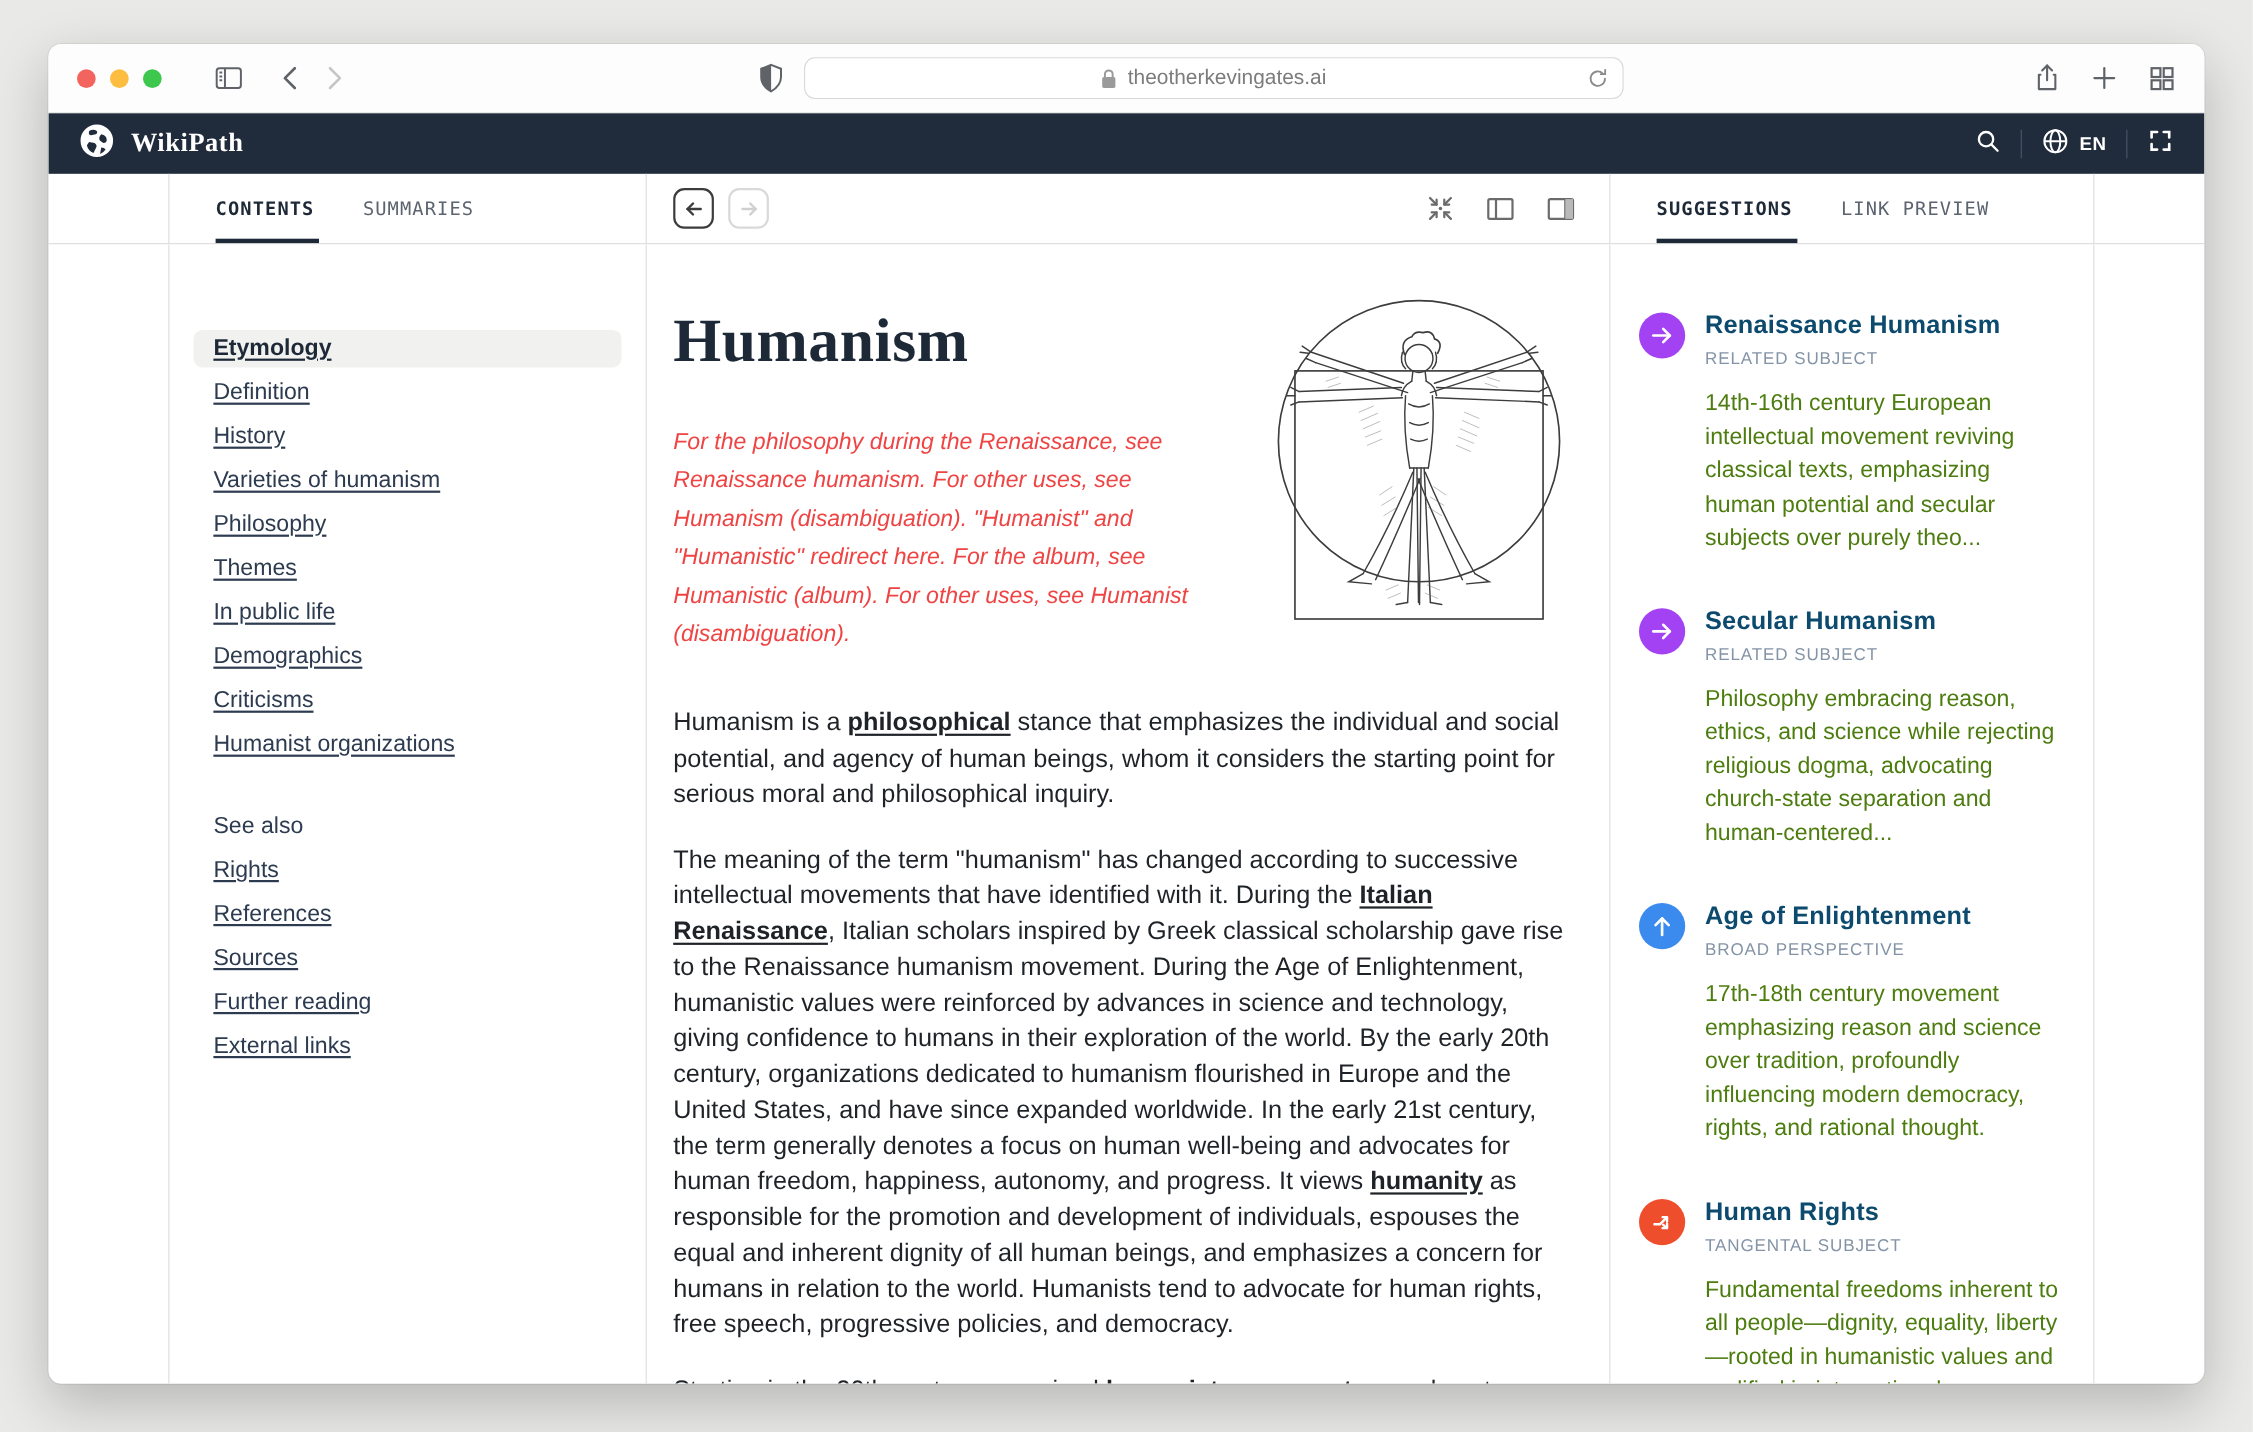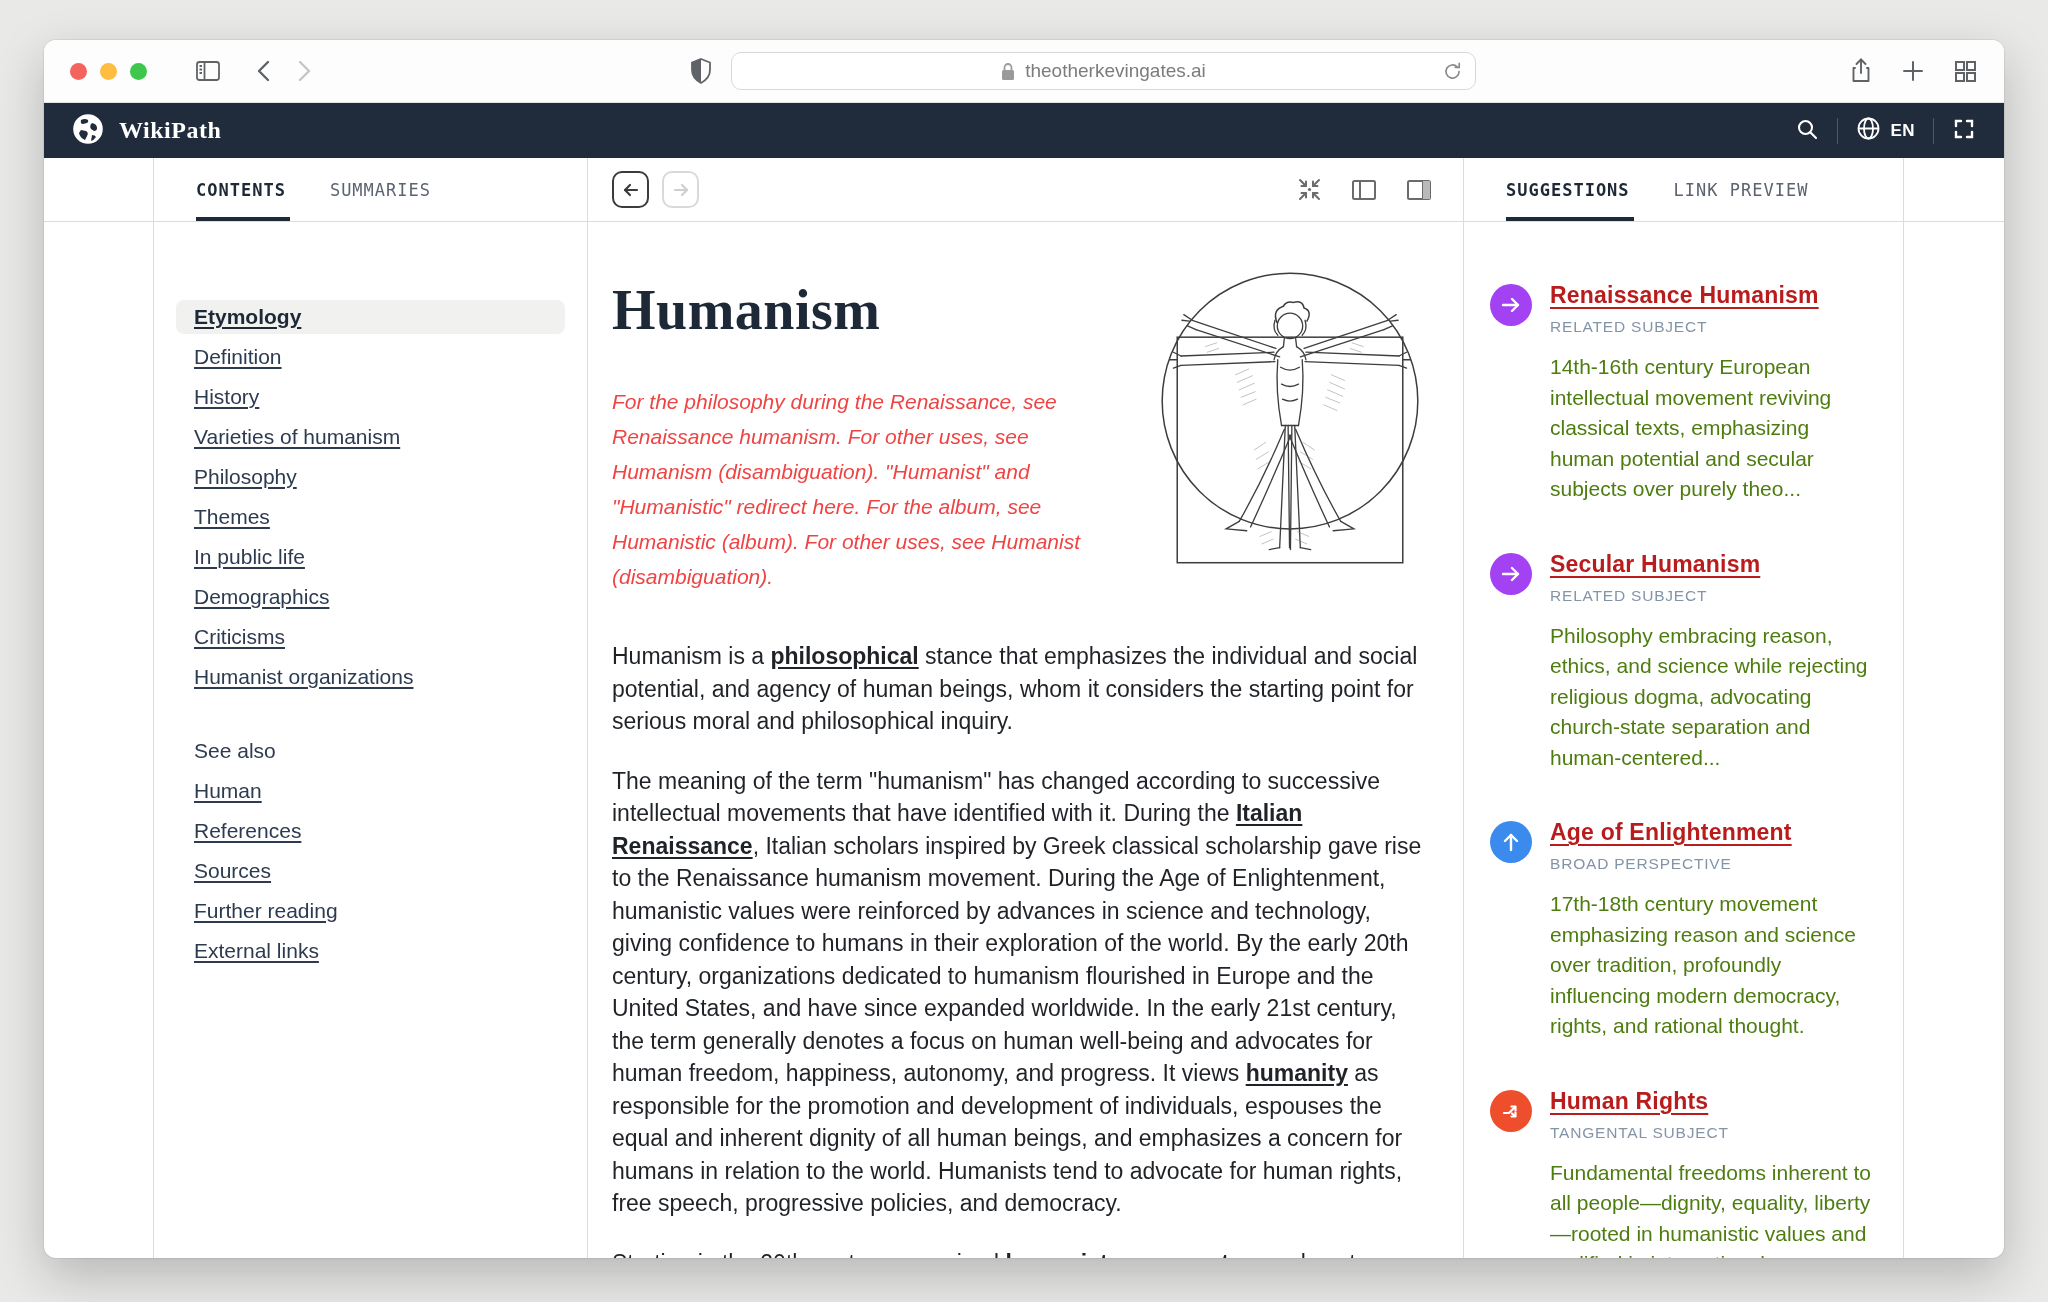--- a/index.html
+++ b/index.html
@@ -104,7 +104,7 @@
     display:flex; align-items:center; justify-content:center; color:#fff;
   }
   .card h3 {
-    font-size:23px; color:#b91c1c; text-decoration:underline; text-underline-offset:4px;
+    font-size:23px; color:#0c4a6e; text-underline-offset:4px;
     text-decoration-thickness:1.5px; margin-bottom:9px; letter-spacing:.2px;
   }
   .card .card-label { font-size:15.5px; color:#8494a7; letter-spacing:.8px; margin-bottom:16px; }

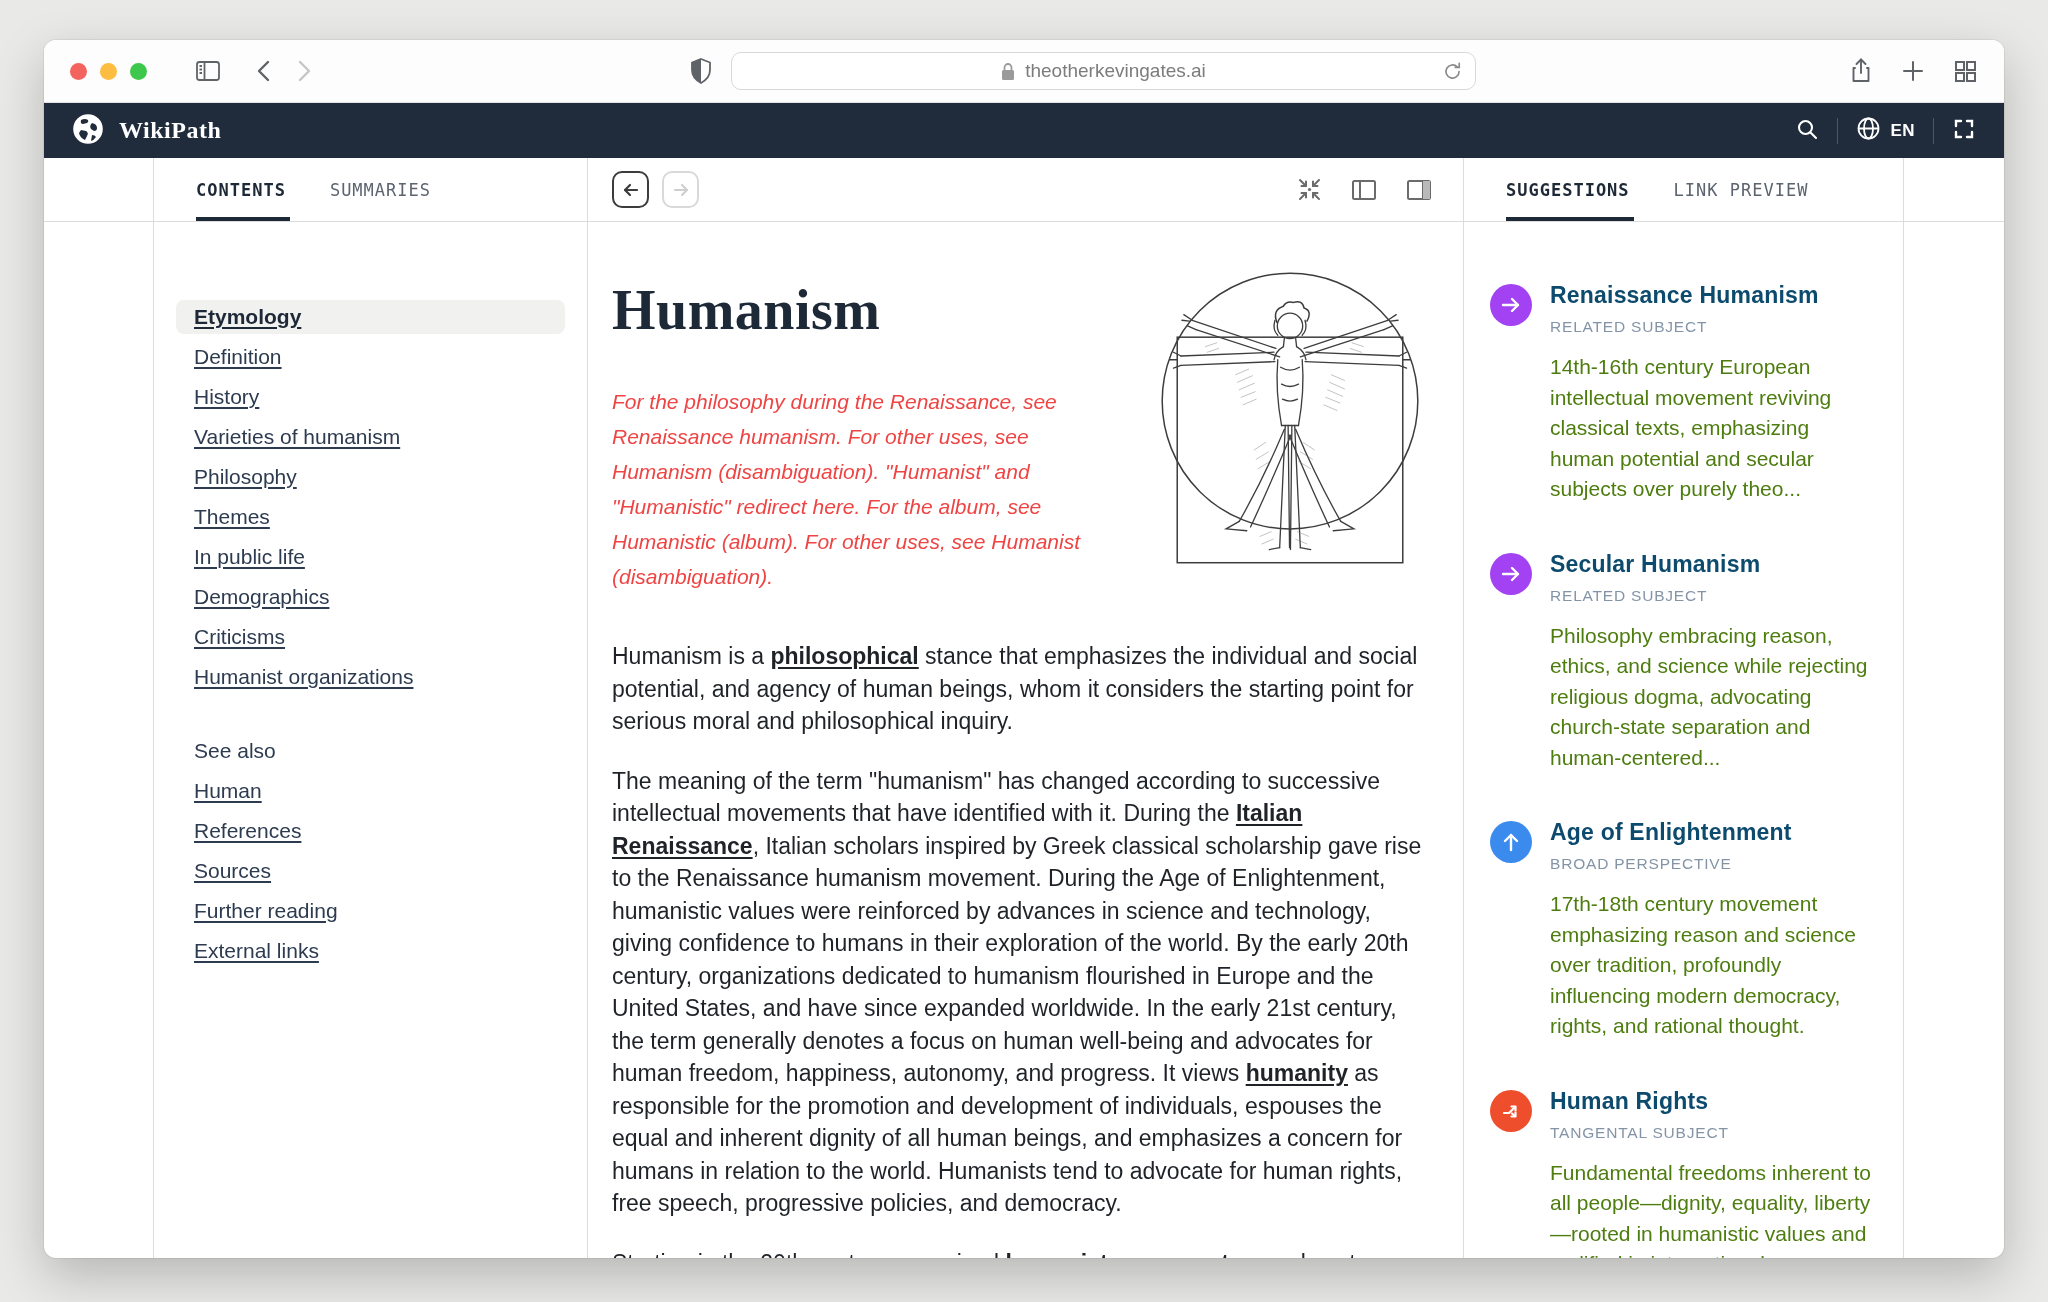--- a/index.html
+++ b/index.html
@@ -326,7 +326,7 @@
             <span class="toc-plain">See also</span>
           </li>
           <li>
-            <a class="toc-item"><span>Human</span></a>
+            <a class="toc-item"><span>Rights</span></a>
           </li>
           <li>
             <a class="toc-item"><span>References</span></a>

